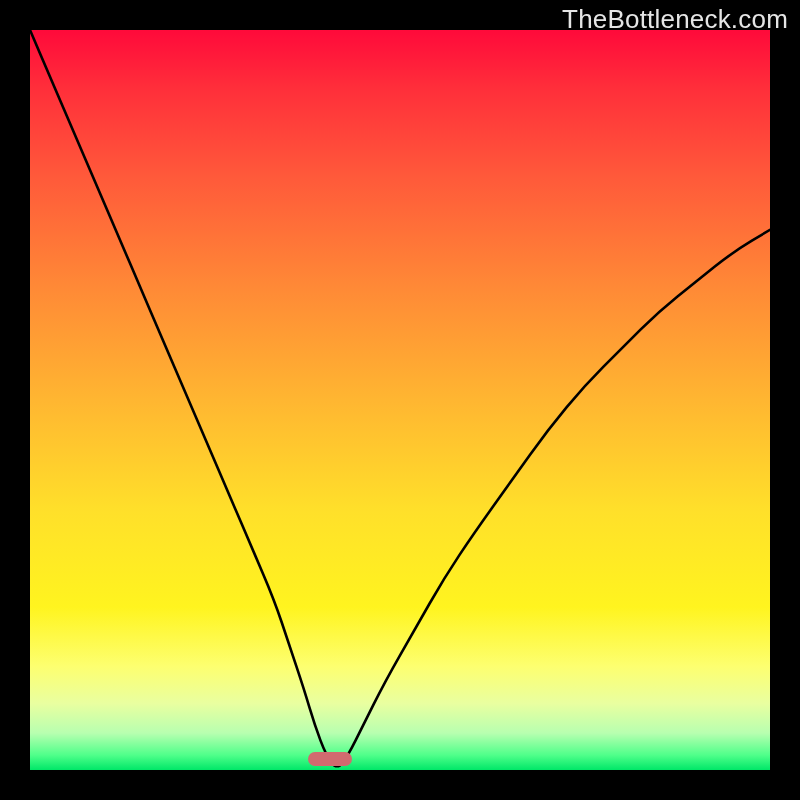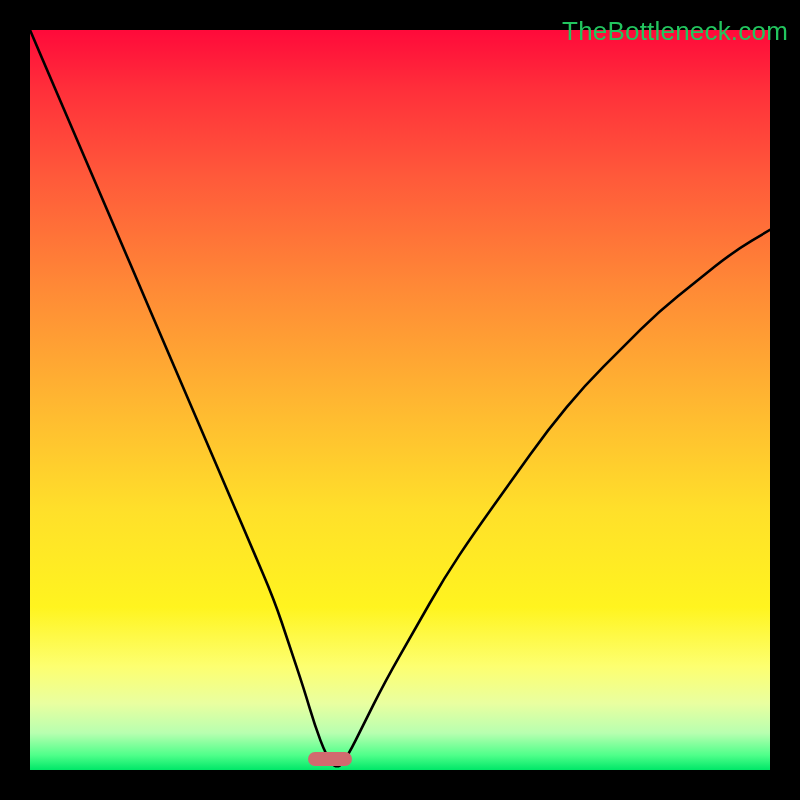--- a/index.html
+++ b/index.html
@@ -12,12 +12,12 @@
   }
   .watermark {
     position: absolute;
-    top: 16px;
+    top: 4px;
     right: 12px;
     font-family: Arial, Helvetica, sans-serif;
     font-size: 26px;
     font-weight: 500;
-    color: #22c55e;
+    color: #e5e5e5;
     letter-spacing: 0.2px;
     z-index: 10;
   }

